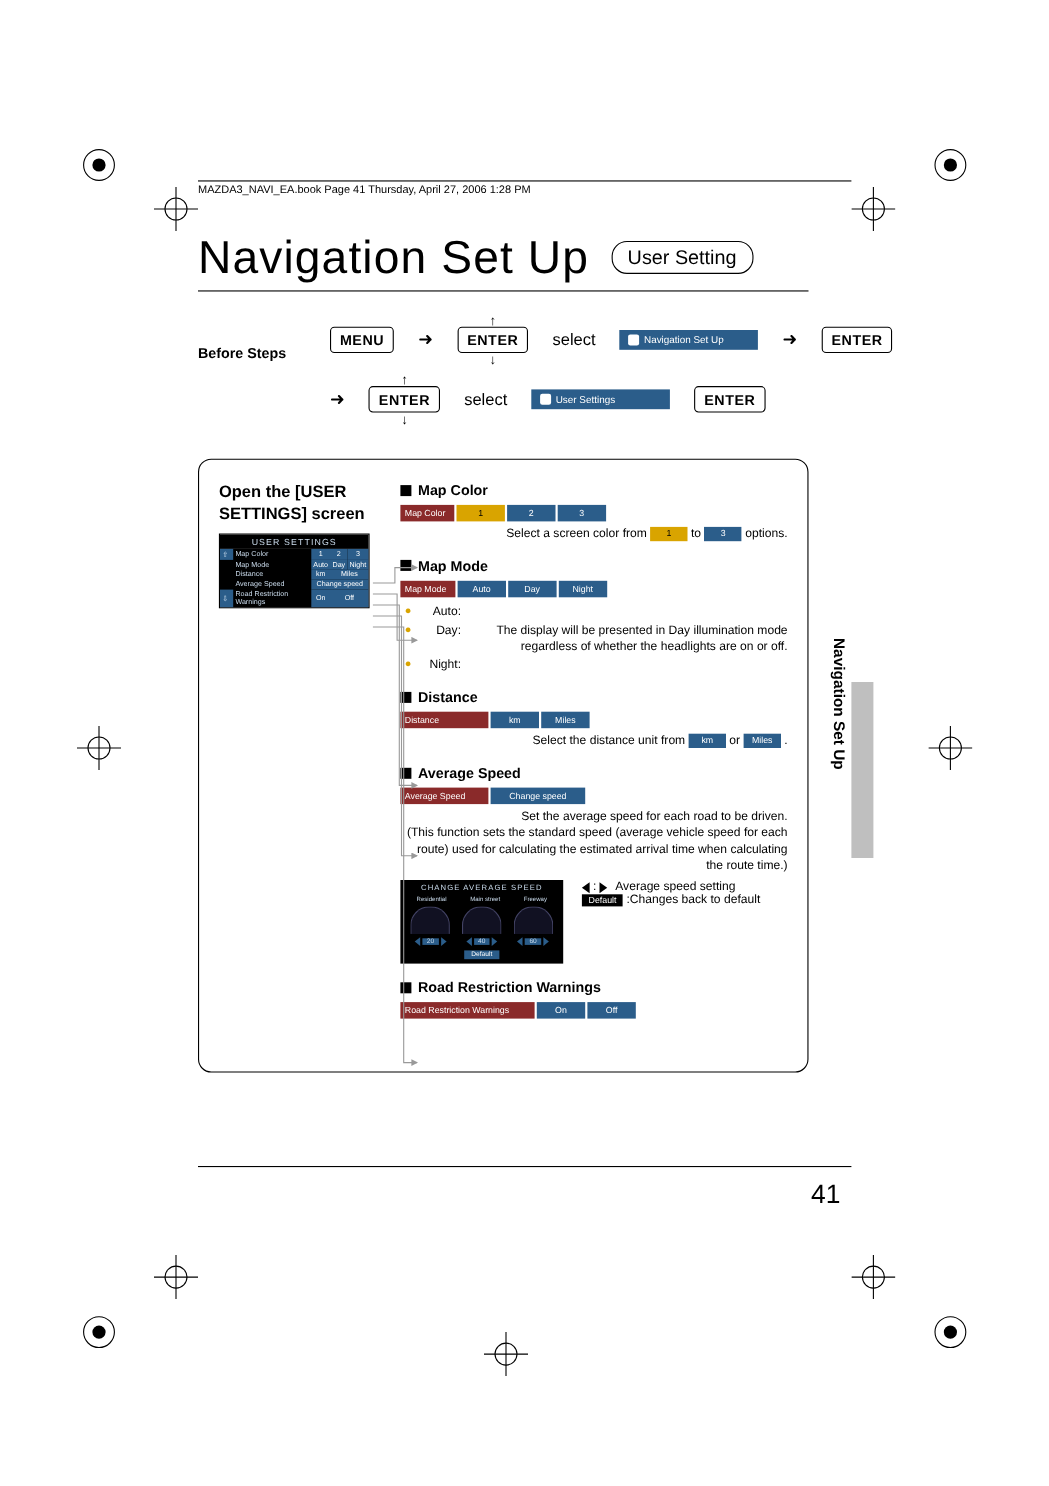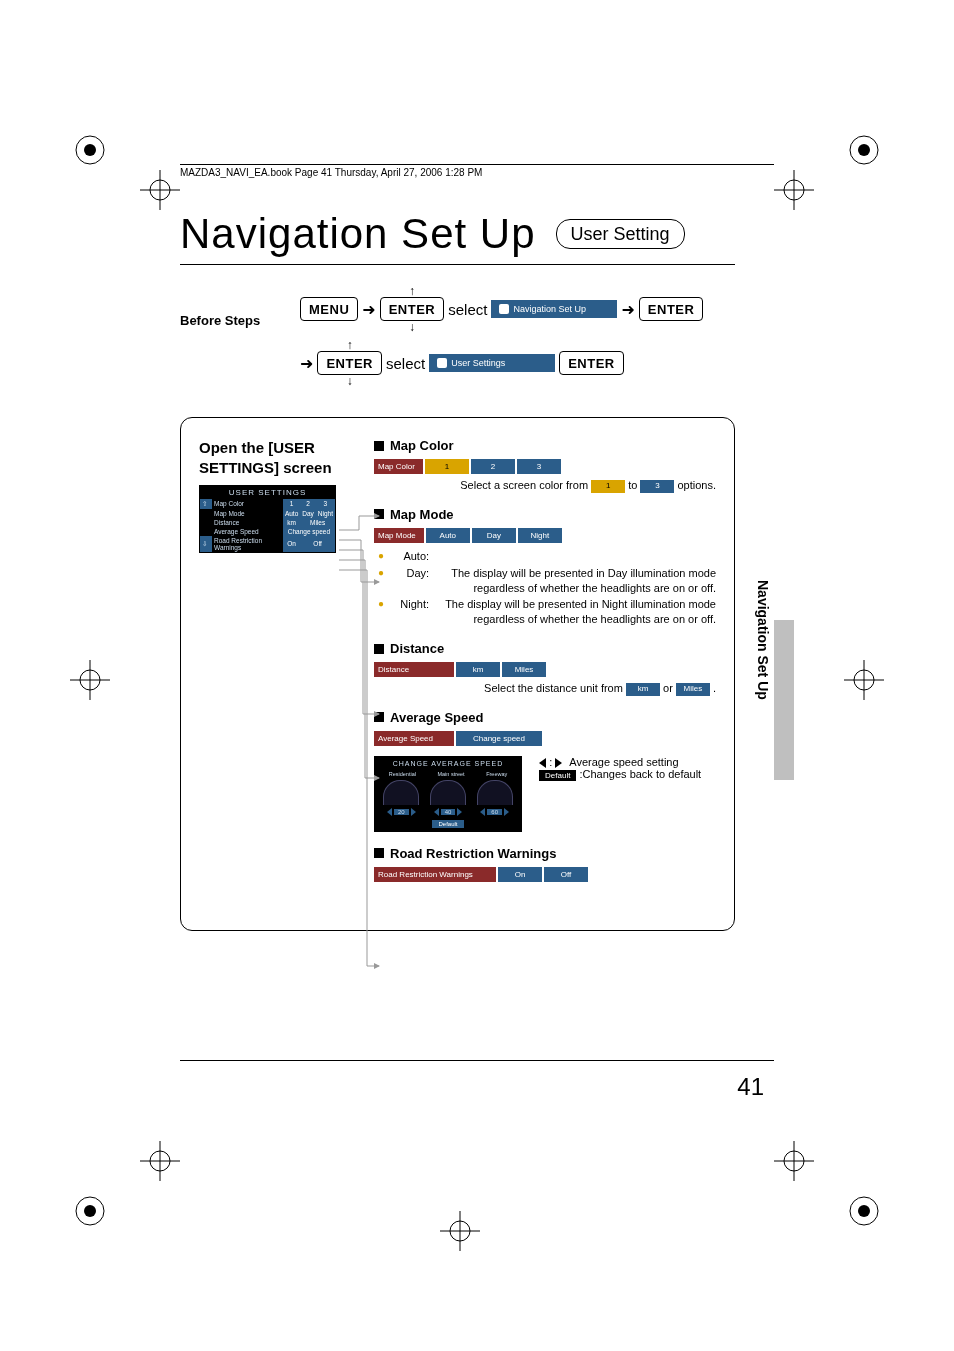--- a/index.html
+++ b/index.html
@@ -97,7 +97,7 @@
     margin-top: 6px;
     display: flex;
     align-items: center;
-    gap: 4px;
+    gap: 22px;
     font-size: 15px;
   }
   .btn-box {

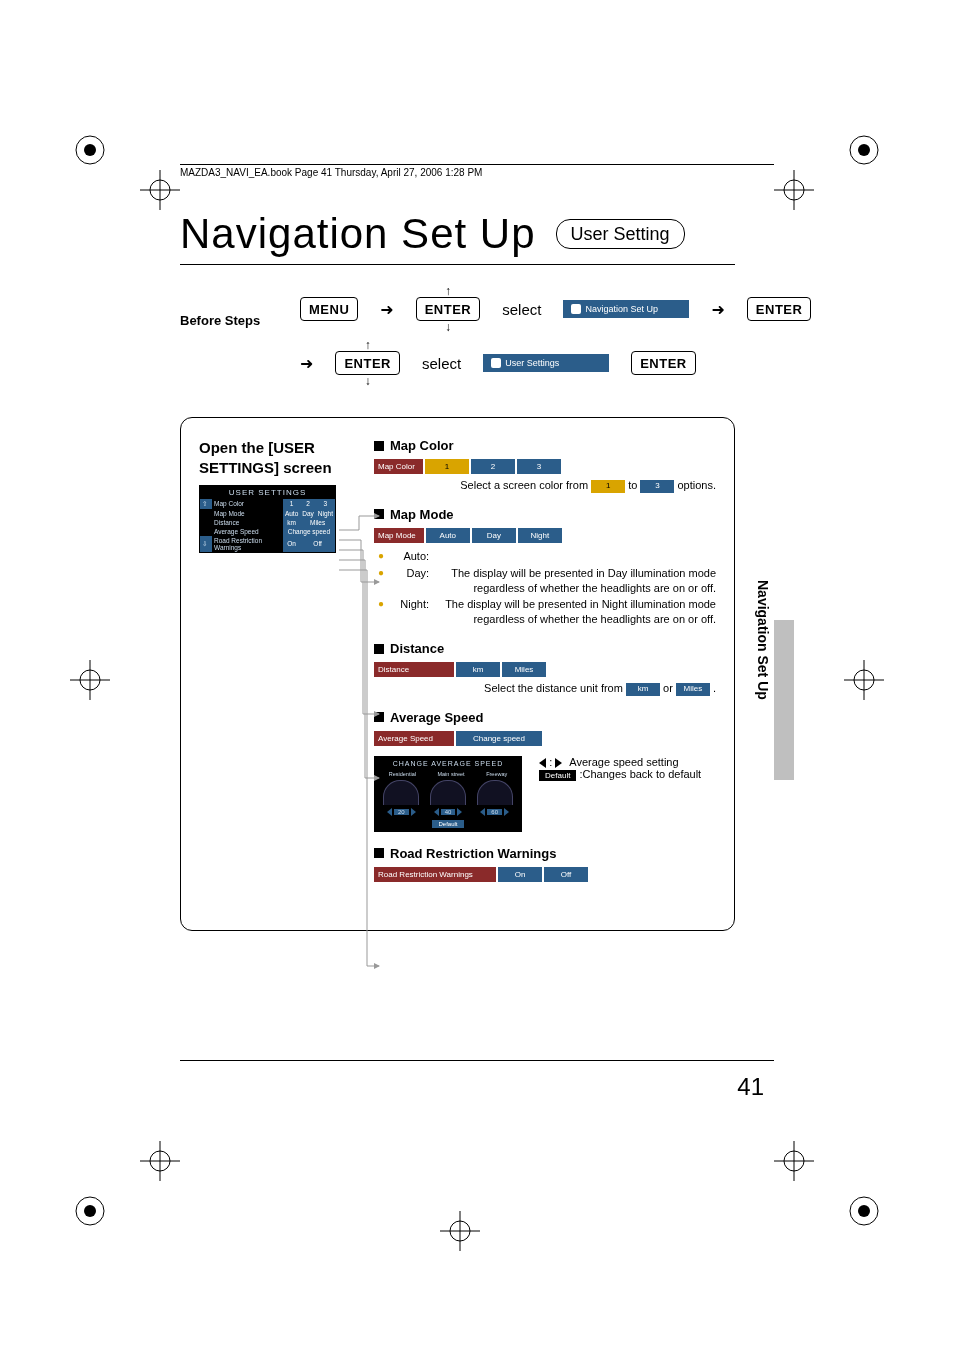--- a/index.html
+++ b/index.html
@@ -142,7 +142,6 @@
     border-radius: 12px;
     padding: 20px 18px 30px 18px;
     display: flex;
-    gap: 10px;
   }
   .panel-left { width: 165px; flex: 0 0 165px; position: relative; }
   .panel-left h3 { font-size: 15px; margin: 0 0 6px 0; line-height: 1.35; }

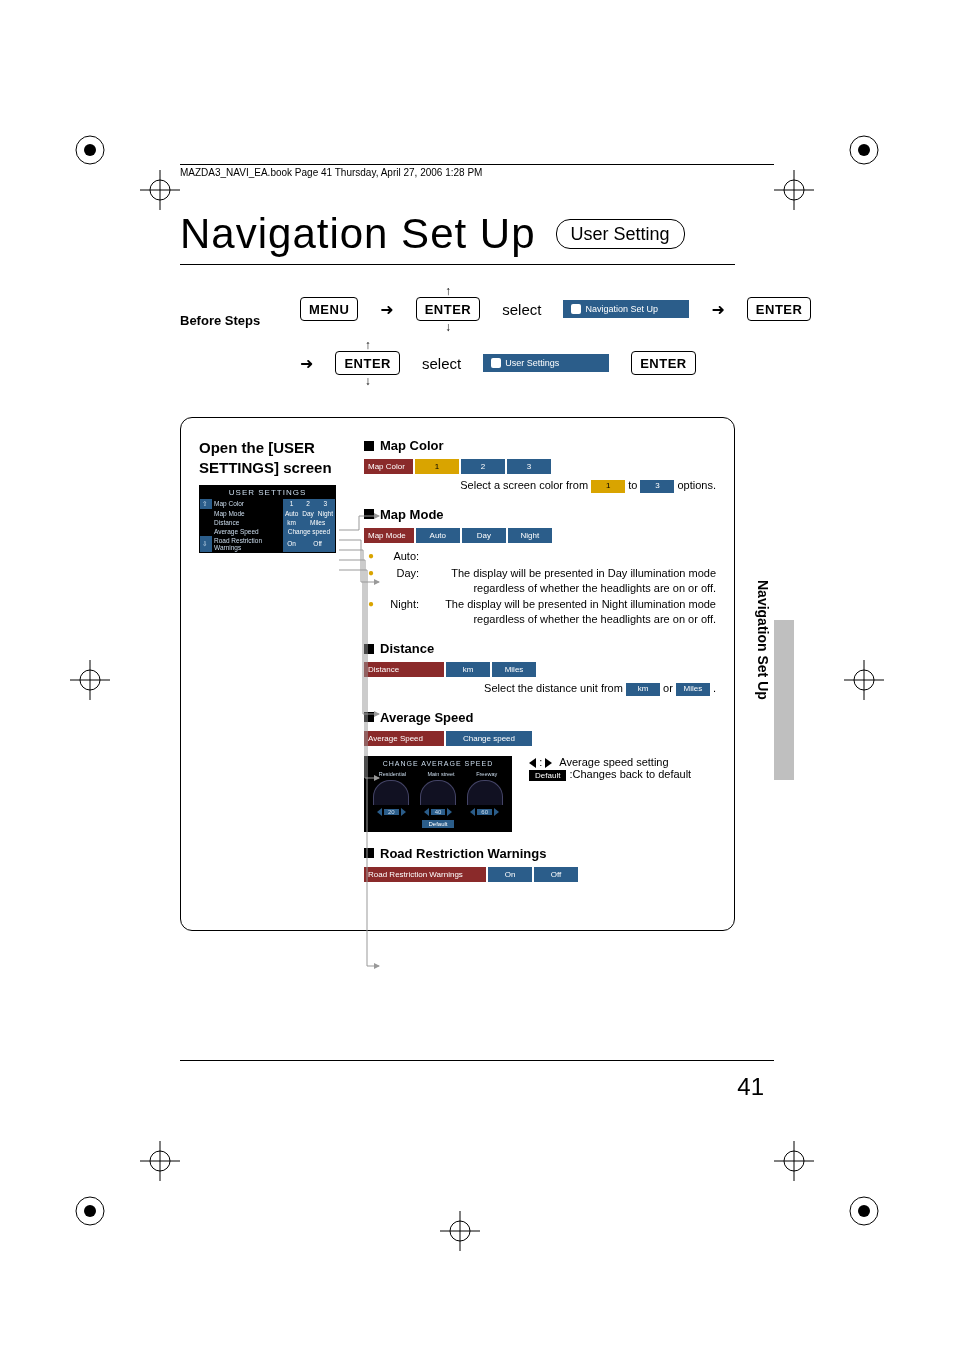--- a/index.html
+++ b/index.html
@@ -510,7 +510,6 @@
                 <span class="bullet">●</span>
                 <span class="k">Night</span>
                 <span class="colon">:</span>
-                <span class="v">The display will be presented in Night illumination mode regardless of whether the headlights are on or off.</span>
               </div>
           </div>
         </div>

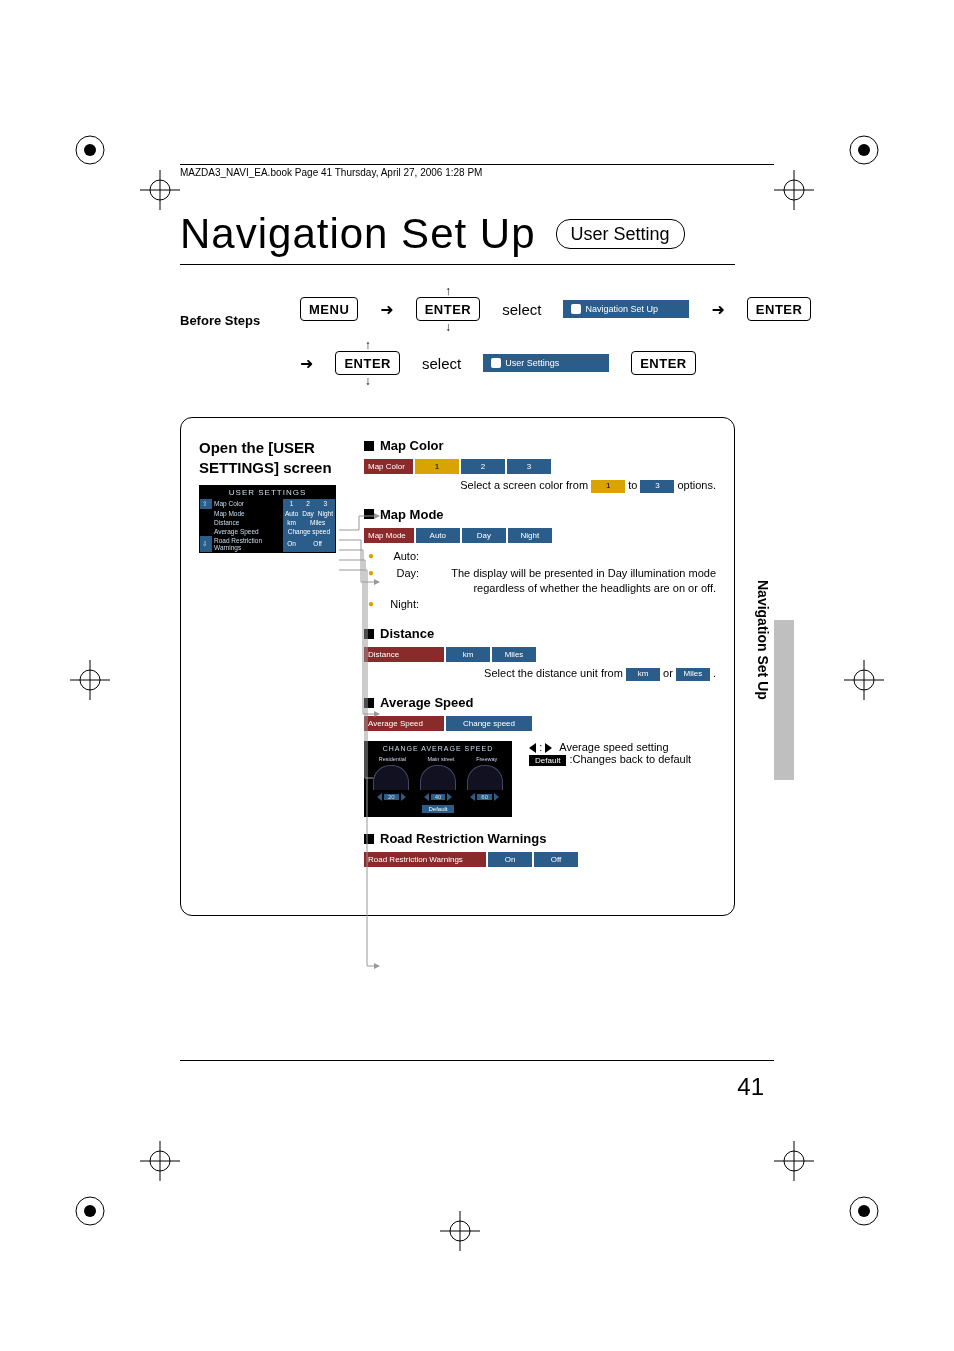--- a/index.html
+++ b/index.html
@@ -542,6 +542,8 @@
             <span class="lbl" style="min-width:68px">Average Speed</span>
             <span class="opt" style="min-width:70px">Change speed</span>
           </div>
+          <div class="desc" style="white-space:pre-line">Set the average speed for each road to be driven.
+(This function sets the standard speed (average vehicle speed for each route) used for calculating the estimated arrival time when calculating the route time.)</div>
 
           <div style="margin-top:6px">
             <div class="cas">

